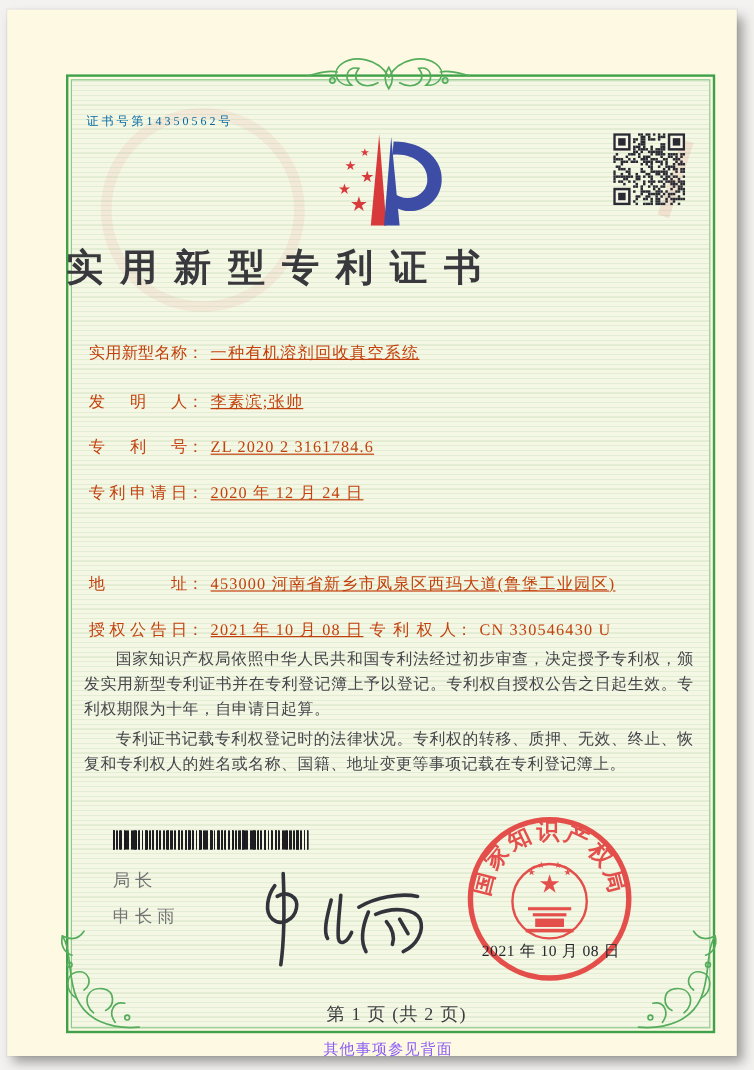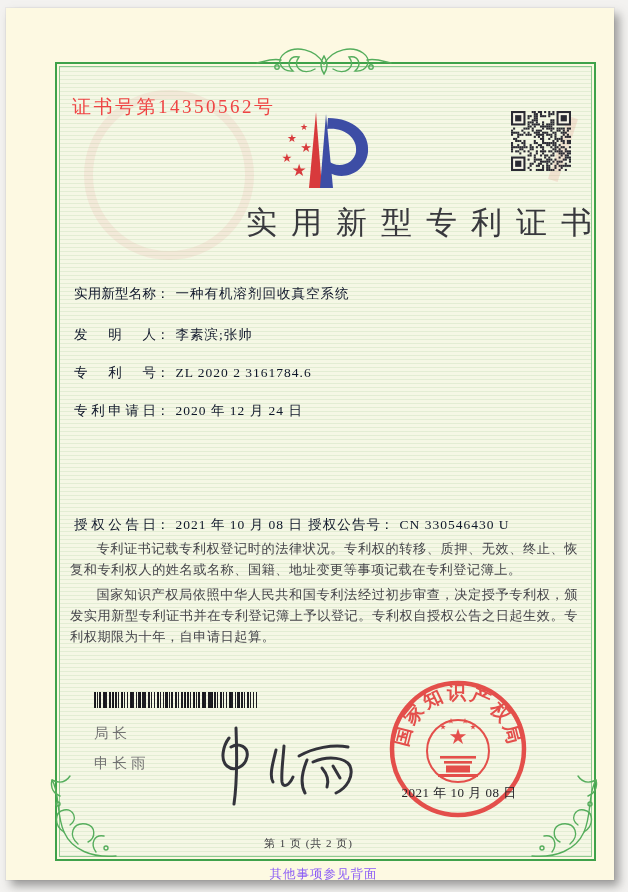--- a/index.html
+++ b/index.html
@@ -14,7 +14,7 @@
     background-image:repeating-linear-gradient(0deg,rgba(120,180,110,.15) 0 1px,rgba(0,0,0,0) 1px 4px);}
   .content{position:absolute;inset:0;z-index:3;}
   .abs{position:absolute;}
-  .cert-no{left:66px;top:86px;font-size:19px;letter-spacing:2.5px;color:#ef4444;}
+  .cert-no{left:66px;top:86px;font-size:10px;letter-spacing:2.5px;color:#0369a1;}
   .title{left:49px;top:194px;width:537px;text-align:right;font-size:31px;
     letter-spacing:14px;padding-left:14px;font-weight:400;color:#38383d;}
   .frow{left:68px;height:20px;font-size:13.5px;color:#0f172a;white-space:nowrap;}

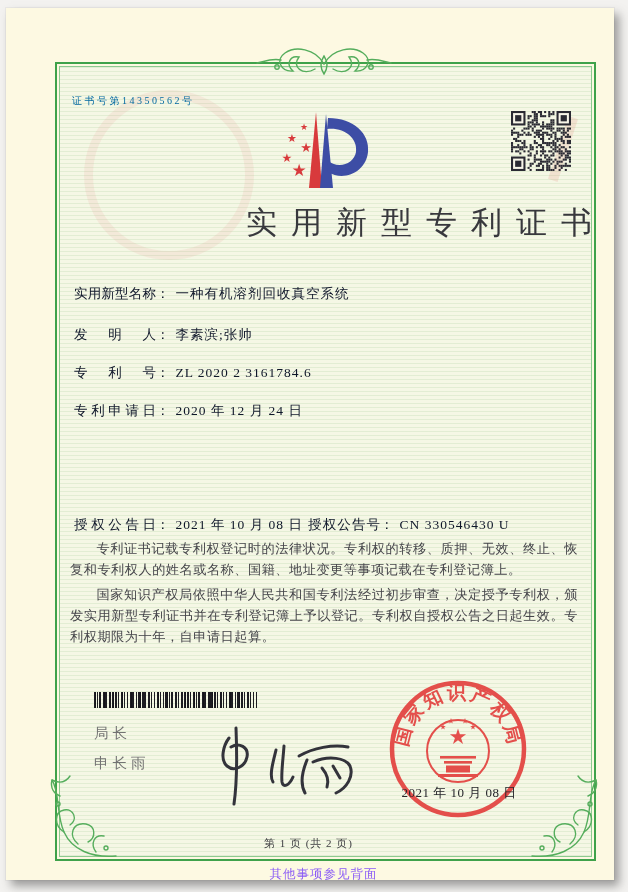--- a/index.html
+++ b/index.html
@@ -15,8 +15,8 @@
   .content{position:absolute;inset:0;z-index:3;}
   .abs{position:absolute;}
   .cert-no{left:66px;top:86px;font-size:10px;letter-spacing:2.5px;color:#0369a1;}
-  .title{left:49px;top:194px;width:537px;text-align:right;font-size:31px;
-    letter-spacing:14px;padding-left:14px;font-weight:400;color:#38383d;}
+  .title{left:49px;top:194px;width:537px;text-align:left;font-size:31px;
+    letter-spacing:14px;font-weight:700;color:#38383d;}
   .frow{left:68px;height:20px;font-size:13.5px;color:#0f172a;white-space:nowrap;}
   .flabel{display:inline-block;width:82px;text-align:justify;text-align-last:justify;
     vertical-align:top;}

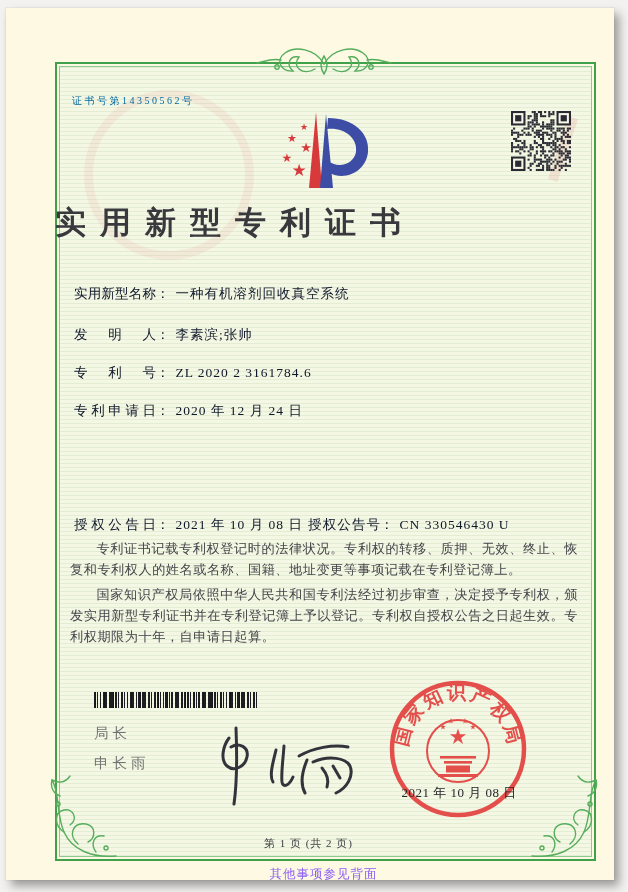--- a/index.html
+++ b/index.html
@@ -17,7 +17,7 @@
   .cert-no{left:66px;top:86px;font-size:10px;letter-spacing:2.5px;color:#0369a1;}
   .title{left:49px;top:194px;width:537px;text-align:left;font-size:31px;
     letter-spacing:14px;font-weight:700;color:#38383d;}
-  .frow{left:68px;height:20px;font-size:13.5px;color:#0f172a;white-space:nowrap;}
+  .frow{left:68px;height:20px;font-size:13.5px;color:#c2410c;white-space:nowrap;text-decoration:underline;}
   .flabel{display:inline-block;width:82px;text-align:justify;text-align-last:justify;
     vertical-align:top;}
   .fcolon{display:inline-block;margin-right:6px;}

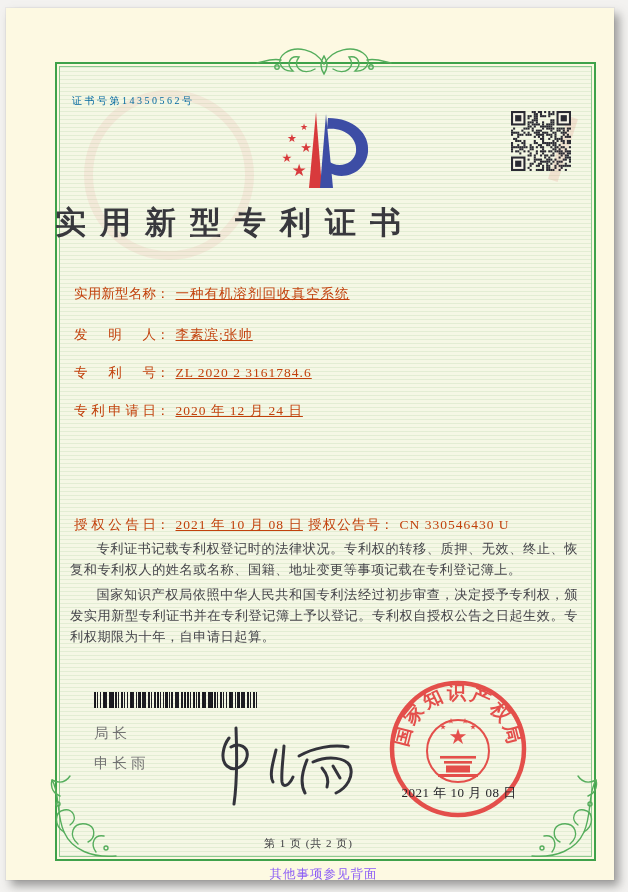--- a/index.html
+++ b/index.html
@@ -450,6 +450,9 @@
     <div class="abs frow" style="top:394px">
       <span class="flabel">专利申请日</span><span class="fcolon">：</span><span class="fval">2020 年 12 月 24 日</span>
     </div>
+    <div class="abs frow" style="top:470px">
+      <span class="flabel">地址</span><span class="fcolon">：</span><span class="fval">453000 河南省新乡市凤泉区西玛大道(鲁堡工业园区)</span>
+    </div>
     <div class="abs frow" style="top:508px">
       <span class="flabel">授权公告日</span><span class="fcolon">：</span><span class="fval">2021 年 10 月 08 日</span>
       <span class="grant2">

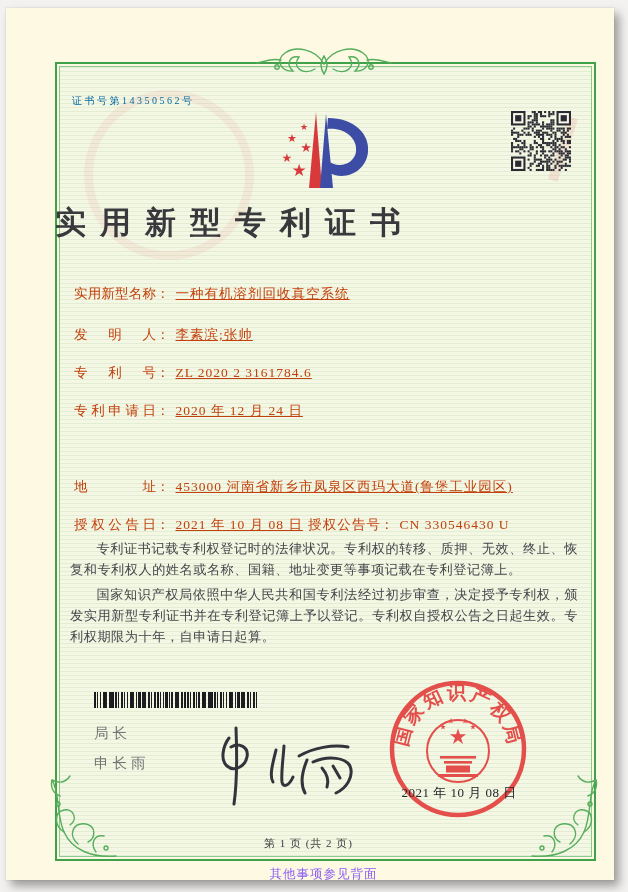--- a/index.html
+++ b/index.html
@@ -456,7 +456,7 @@
     <div class="abs frow" style="top:508px">
       <span class="flabel">授权公告日</span><span class="fcolon">：</span><span class="fval">2021 年 10 月 08 日</span>
       <span class="grant2">
-        <span class="flabel">授权公告号</span><span class="fcolon">：</span><span class="fval">CN 330546430 U</span>
+        <span class="flabel">专利权人</span><span class="fcolon">：</span><span class="fval">CN 330546430 U</span>
       </span>
     </div>
 

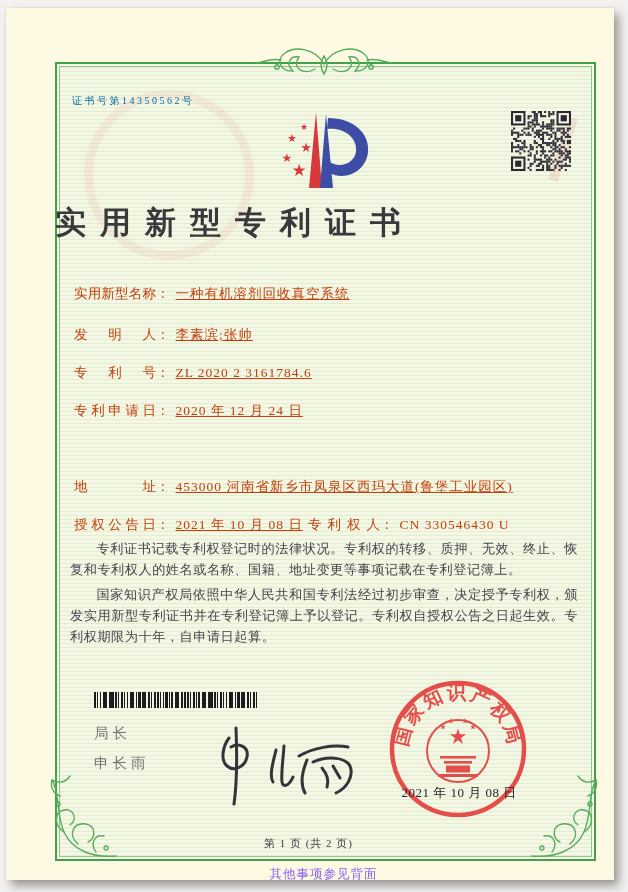--- a/index.html
+++ b/index.html
@@ -461,8 +461,8 @@
     </div>
 
     <div class="abs paras">
+      <p>国家知识产权局依照中华人民共和国专利法经过初步审查，决定授予专利权，颁发实用新型专利证书并在专利登记簿上予以登记。专利权自授权公告之日起生效。专利权期限为十年，自申请日起算。</p>
       <p>专利证书记载专利权登记时的法律状况。专利权的转移、质押、无效、终止、恢复和专利权人的姓名或名称、国籍、地址变更等事项记载在专利登记簿上。</p>
-      <p>国家知识产权局依照中华人民共和国专利法经过初步审查，决定授予专利权，颁发实用新型专利证书并在专利登记簿上予以登记。专利权自授权公告之日起生效。专利权期限为十年，自申请日起算。</p>
     </div>
 
     <div class="abs barcode"></div>

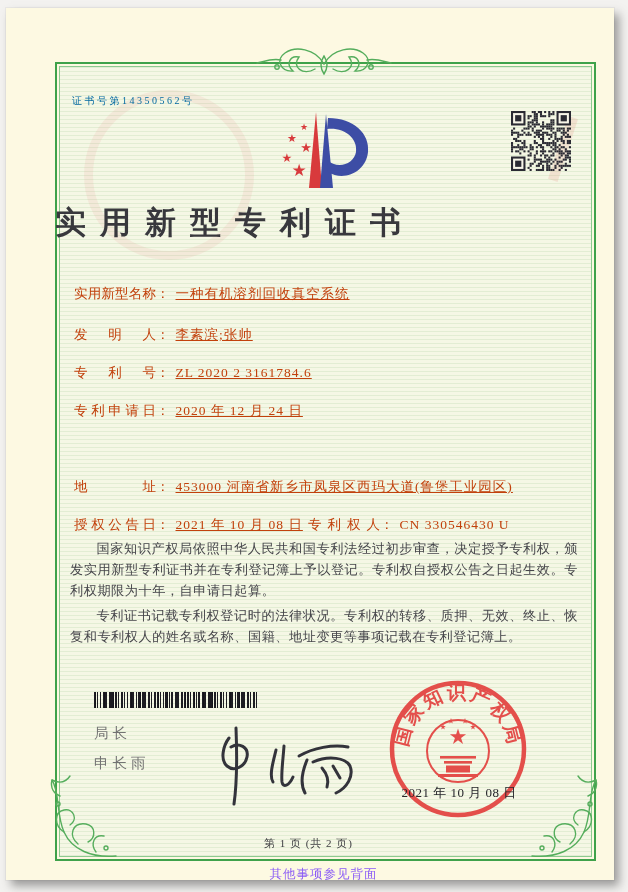--- a/index.html
+++ b/index.html
@@ -35,7 +35,7 @@
   .director{left:88px;font-size:14.5px;letter-spacing:4px;color:#737373;}
   .seal-date{left:368px;top:776px;width:170px;text-align:center;font-size:13px;
     color:#26262b;letter-spacing:.5px;z-index:6;}
-  .page-info{left:34px;top:828px;width:537px;text-align:center;font-size:11px;
+  .page-info{left:56px;top:828px;width:537px;text-align:center;font-size:15px;
     color:#3c3c40;letter-spacing:1px;}
   .back-note{left:49px;top:858px;width:537px;text-align:center;font-size:12.5px;
     color:#8b5cf6;letter-spacing:1px;}

